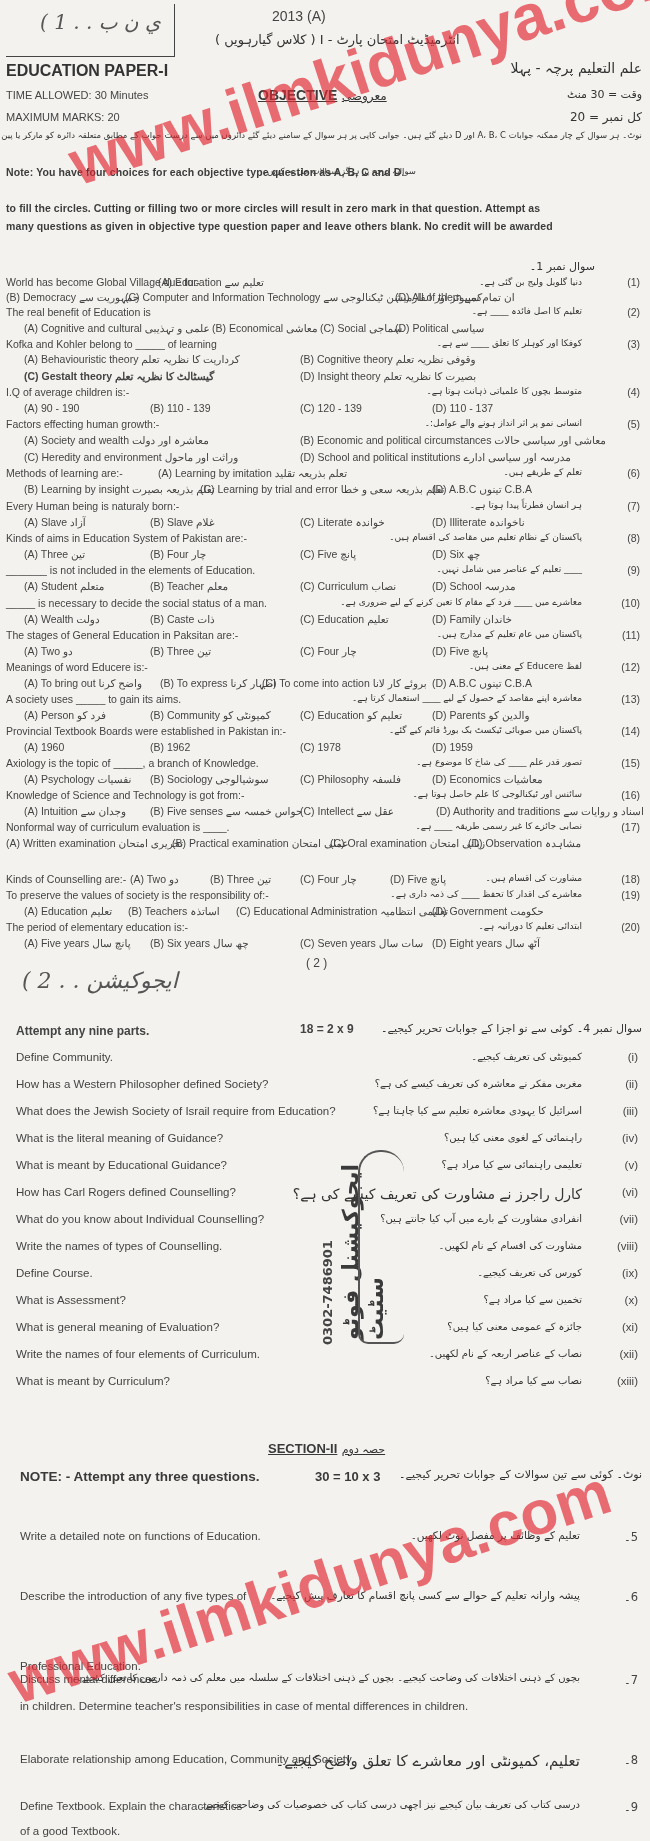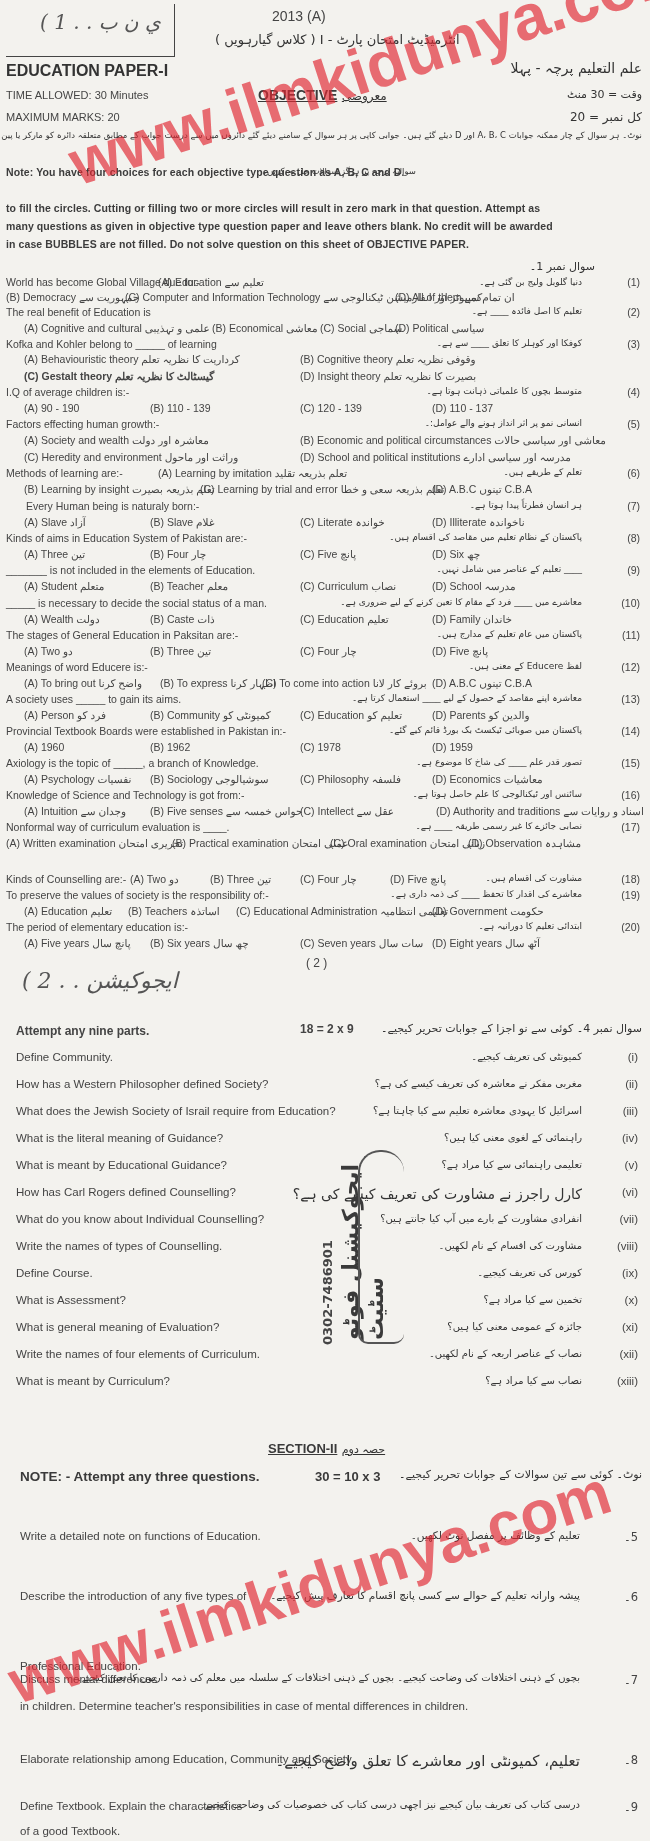--- a/index.html
+++ b/index.html
@@ -51,7 +51,6 @@
   <div class="abs note-en" style="left:6px;top:166px;">Note:  You have four choices for each objective type question as  A, B, C and D.</div>
   <div class="abs note-en" style="left:6px;top:202px;">to fill the circles. Cutting or filling two or more circles will result in zero mark in that question. Attempt as</div>
   <div class="abs note-en" style="left:6px;top:220px;">many questions as given in  objective type question paper and leave others blank. No credit will be awarded</div>
-  <div class="abs note-en" style="left:6px;top:238px;">in case BUBBLES are not filled.   Do not solve question on this sheet of OBJECTIVE PAPER.</div>
 
   <div class="abs urdu" style="right:55px;top:260px;font-size:11px;">سوال نمبر 1۔</div>
 

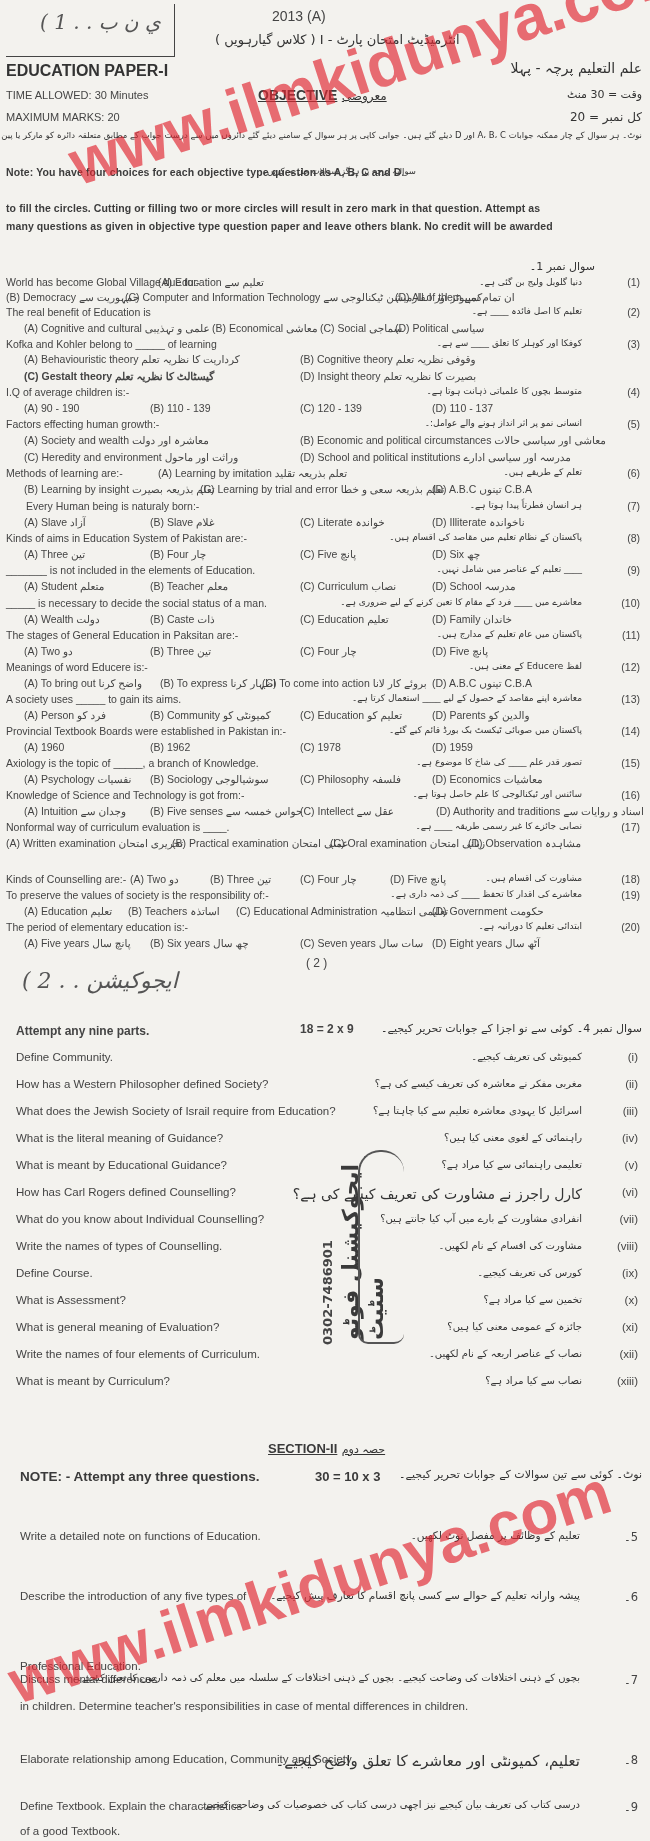--- a/index.html
+++ b/index.html
@@ -102,7 +102,7 @@
   <div class="abs opt" style="left:200px;top:483px;">(C) Learning by trial and error  تعلم بذریعہ سعی و خطا</div>
   <div class="abs opt" style="left:432px;top:483px;">(D) A.B.C  تینوں  C.B.A</div>
 
-  <div class="abs q-en" style="left:6px;top:500px;margin-left:20px;">Every Human being is naturaly born:-</div>
+  <div class="abs q-en" style="left:6px;top:500px;">Every Human being is naturaly born:-</div>
   <div class="abs urdu" style="right:68px;top:500px;">ہر انسان فطرتاً پیدا ہوتا ہے۔</div>
   <div class="abs qnum" style="right:10px;top:500px;">(7)</div>
   <div class="abs opt" style="left:24px;top:516px;">(A) Slave  آزاد</div>

